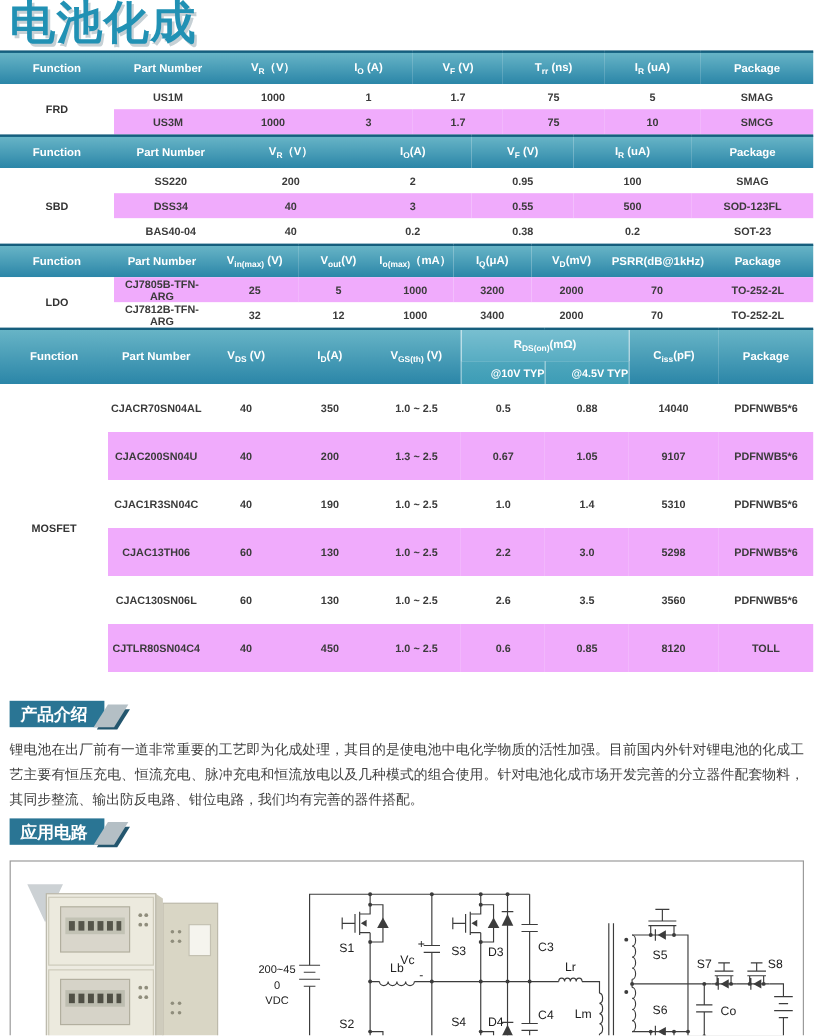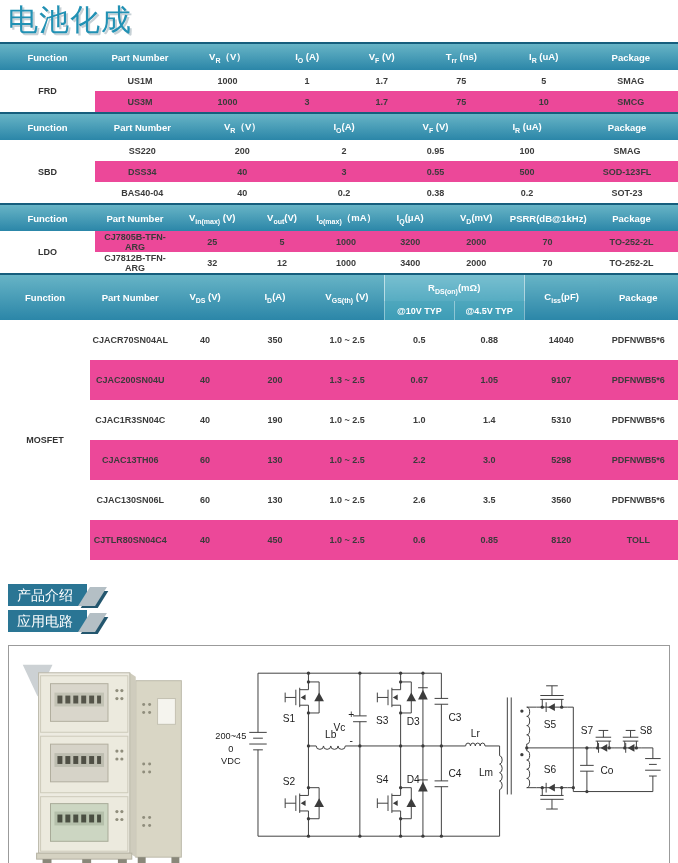--- a/index.html
+++ b/index.html
@@ -9,7 +9,7 @@
   }
   
   h1.title{
-    margin:4px 16px 6px 8px;font-size:30px;font-weight:normal;color:#2191b4;
+    margin:4px 16px 6px 8px;font-size:38px;font-weight:bold;color:#2191b4;
     letter-spacing:1px;text-shadow:2px 2px 0 #c6d0d5;line-height:32px;
   }
   

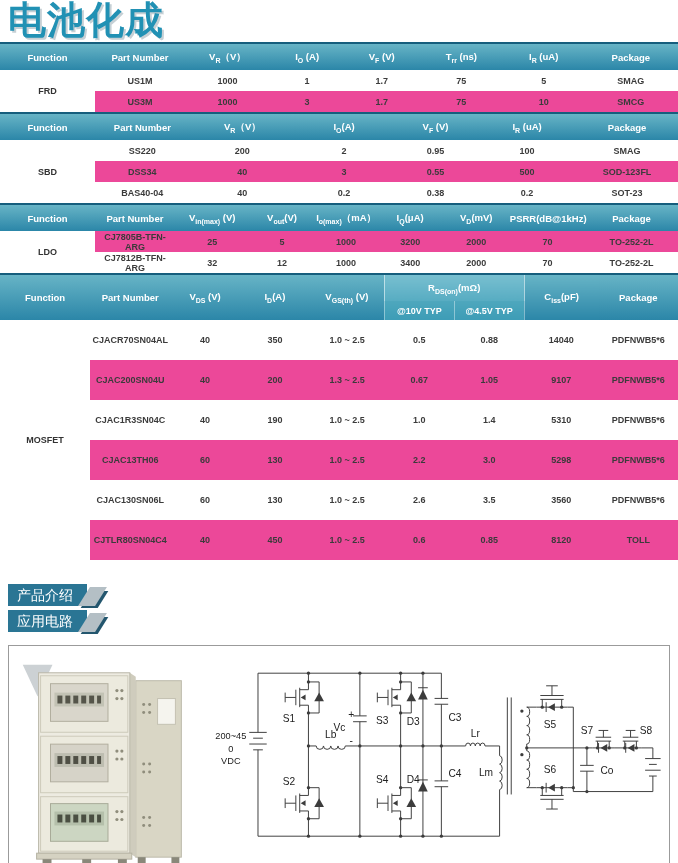--- a/index.html
+++ b/index.html
@@ -28,7 +28,7 @@
     height:21px;padding:0;background:#fff;
   }
   table.mos td{height:40px;}
-  table.spec tr.shade td{background:#ec4899;}
+  table.spec tr.shade td{background:#f0abfc;}
   table.spec td.fn{background:#fff !important;font-weight:700;color:#333;}
   
   .badge{

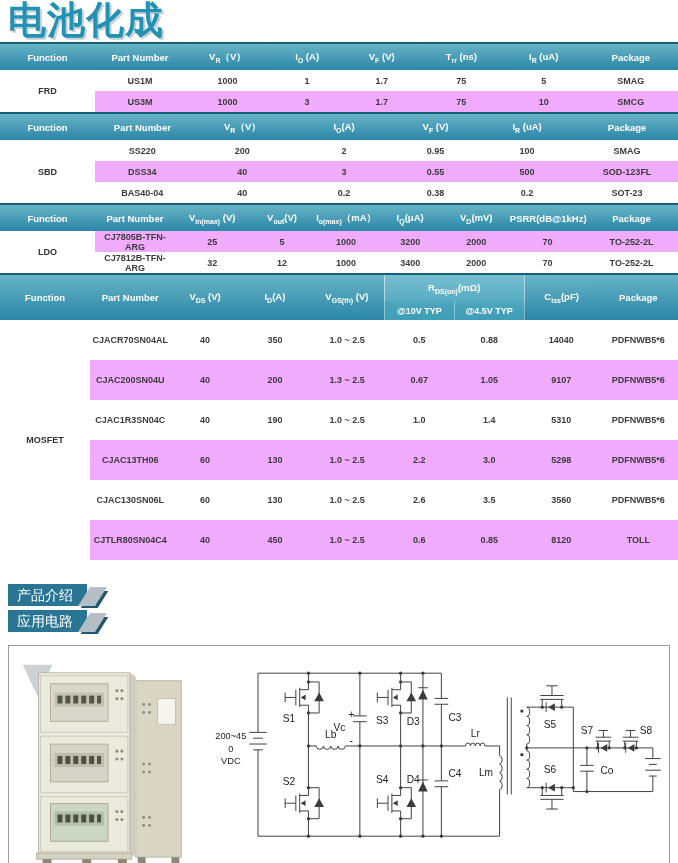--- a/index.html
+++ b/index.html
@@ -19,7 +19,7 @@
     color:#fff;font-weight:700;font-size:9.5px;text-align:center;
     height:26px;padding:0;border:none;border-top:2px solid #165e7d;
   }
-  table.spec tr.h2 th{height:19px;border-top:none;background:linear-gradient(180deg,#4ea7bd,#3d9cb6);font-size:9px;}
+  table.spec tr.h2 th{height:19px;border-top:none;background:linear-gradient(180deg,#4ea7bd,#3d9cb6);font-size:9px;text-align:right;}
   table.spec th.rds1{background:linear-gradient(180deg,#78bfd0,#57acc2);border-left:1px solid rgba(255,255,255,.55);border-right:1px solid rgba(255,255,255,.55);}
   table.spec tr.h2 th.rds2{border-left:1px solid rgba(255,255,255,.4);border-right:1px solid rgba(255,255,255,.4);}
   table.spec sub{font-size:7px;}

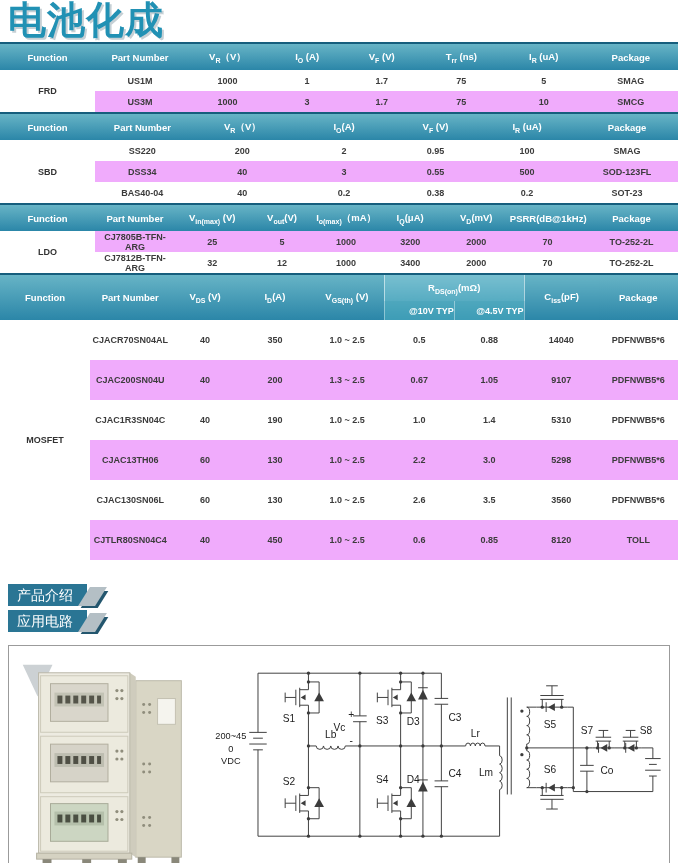--- a/index.html
+++ b/index.html
@@ -33,7 +33,7 @@
   
   .badge{
     position:relative;display:inline-block;margin-left:8px;
-    background:#2a7594;color:#fff;font-size:14px;font-weight:400;
+    background:#2a7594;color:#fff;font-size:14px;font-weight:700;
     line-height:22px;height:22px;padding:0 14px 0 9px;z-index:1;
   }
   .badge::before{

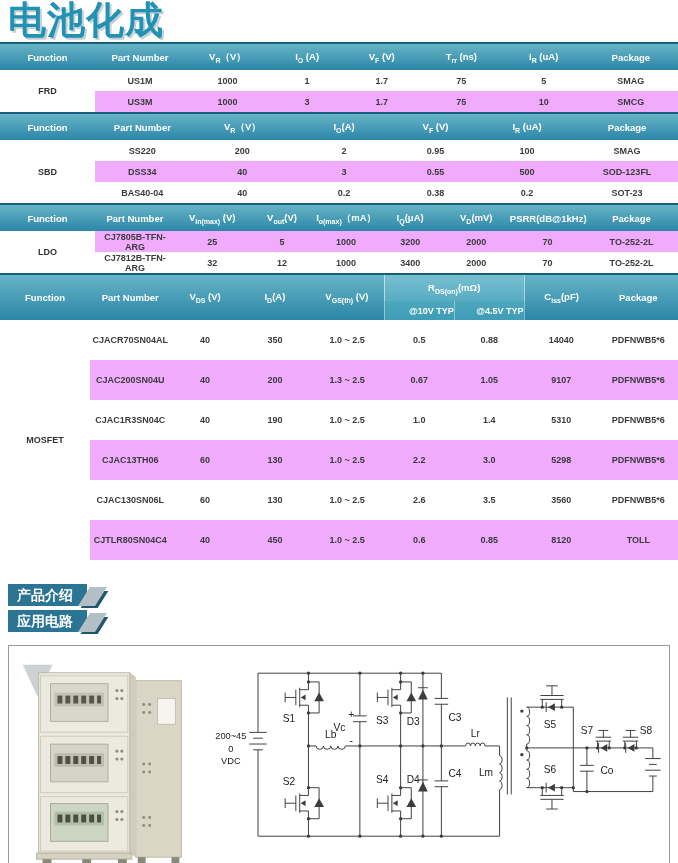--- a/index.html
+++ b/index.html
@@ -315,6 +315,7 @@
   <div class="badge-wrap-1">
     <span class="badge">产品介绍</span>
   </div>
+  <p class="intro">锂电池在出厂前有一道非常重要的工艺即为化成处理，其目的是使电池中电化学物质的活性加强。目前国内外针对锂电池的化成工艺主要有恒压充电、恒流充电、脉冲充电和恒流放电以及几种模式的组合使用。针对电池化成市场开发完善的分立器件配套物料，其同步整流、输出防反电路、钳位电路，我们均有完善的器件搭配。</p>
 
   <div class="badge-wrap-2">
     <span class="badge">应用电路</span>

